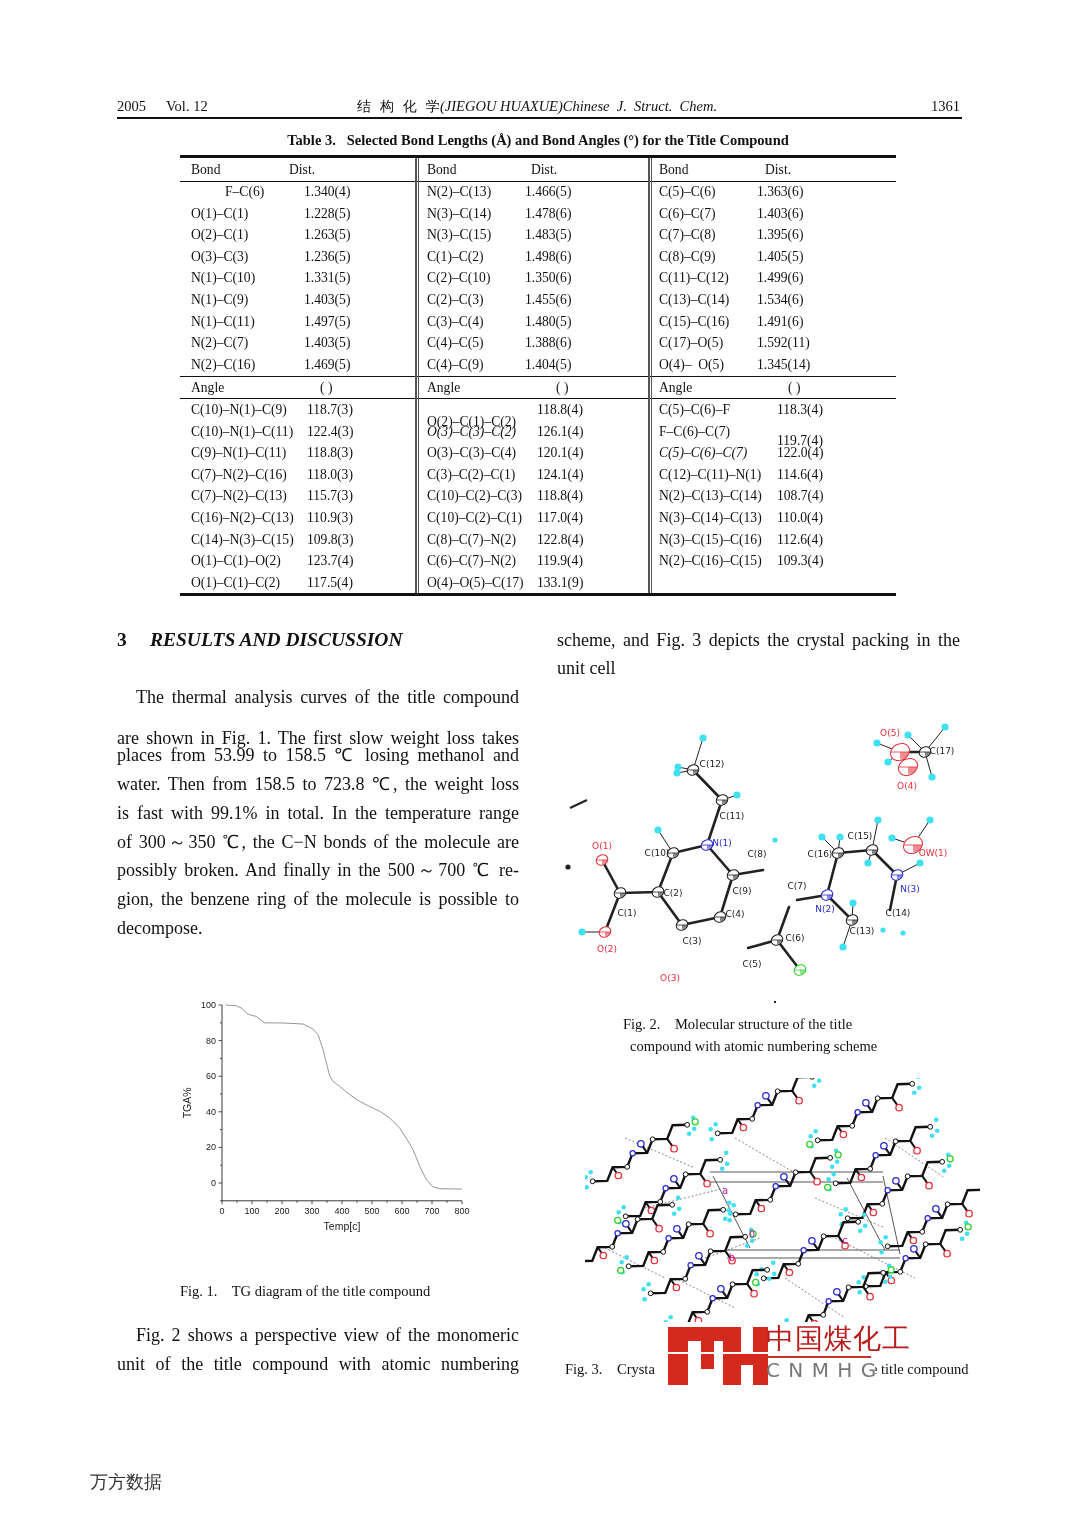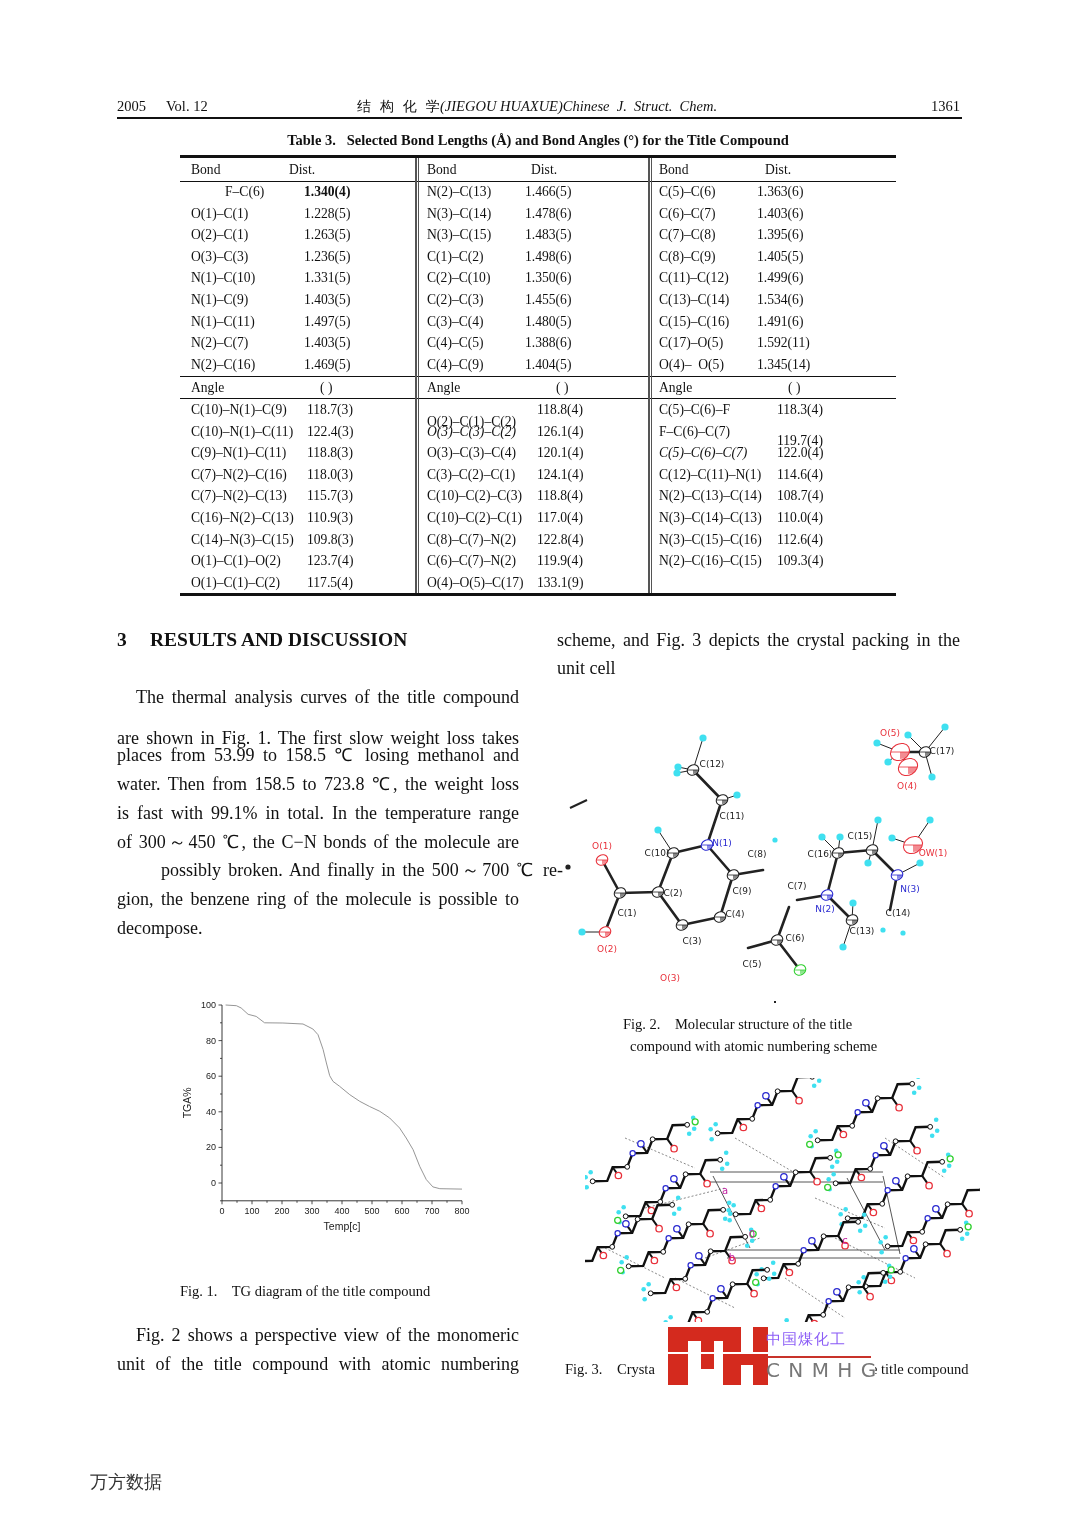--- a/index.html
+++ b/index.html
@@ -50,7 +50,7 @@
     <div class="cell" style="left: 11px; top: 225px;">Angle</div>
     <div class="cell" style="left: 140px; top: 225px;">( )</div>
     <div class="cell" style="left: 11px; top: 29px; margin-left: 34px;">F–C(6)</div>
-    <div class="cell" style="left: 124px; top: 29px; font-weight: bold;">1.340(4)</div>
+    <div class="cell" style="left: 124px; top: 29px;">1.340(4)</div>
     <div class="cell" style="left: 11px; top: 50.6px;">O(1)–C(1)</div>
     <div class="cell" style="left: 124px; top: 50.6px;">1.228(5)</div>
     <div class="cell" style="left: 11px; top: 72.2px;">O(2)–C(1)</div>

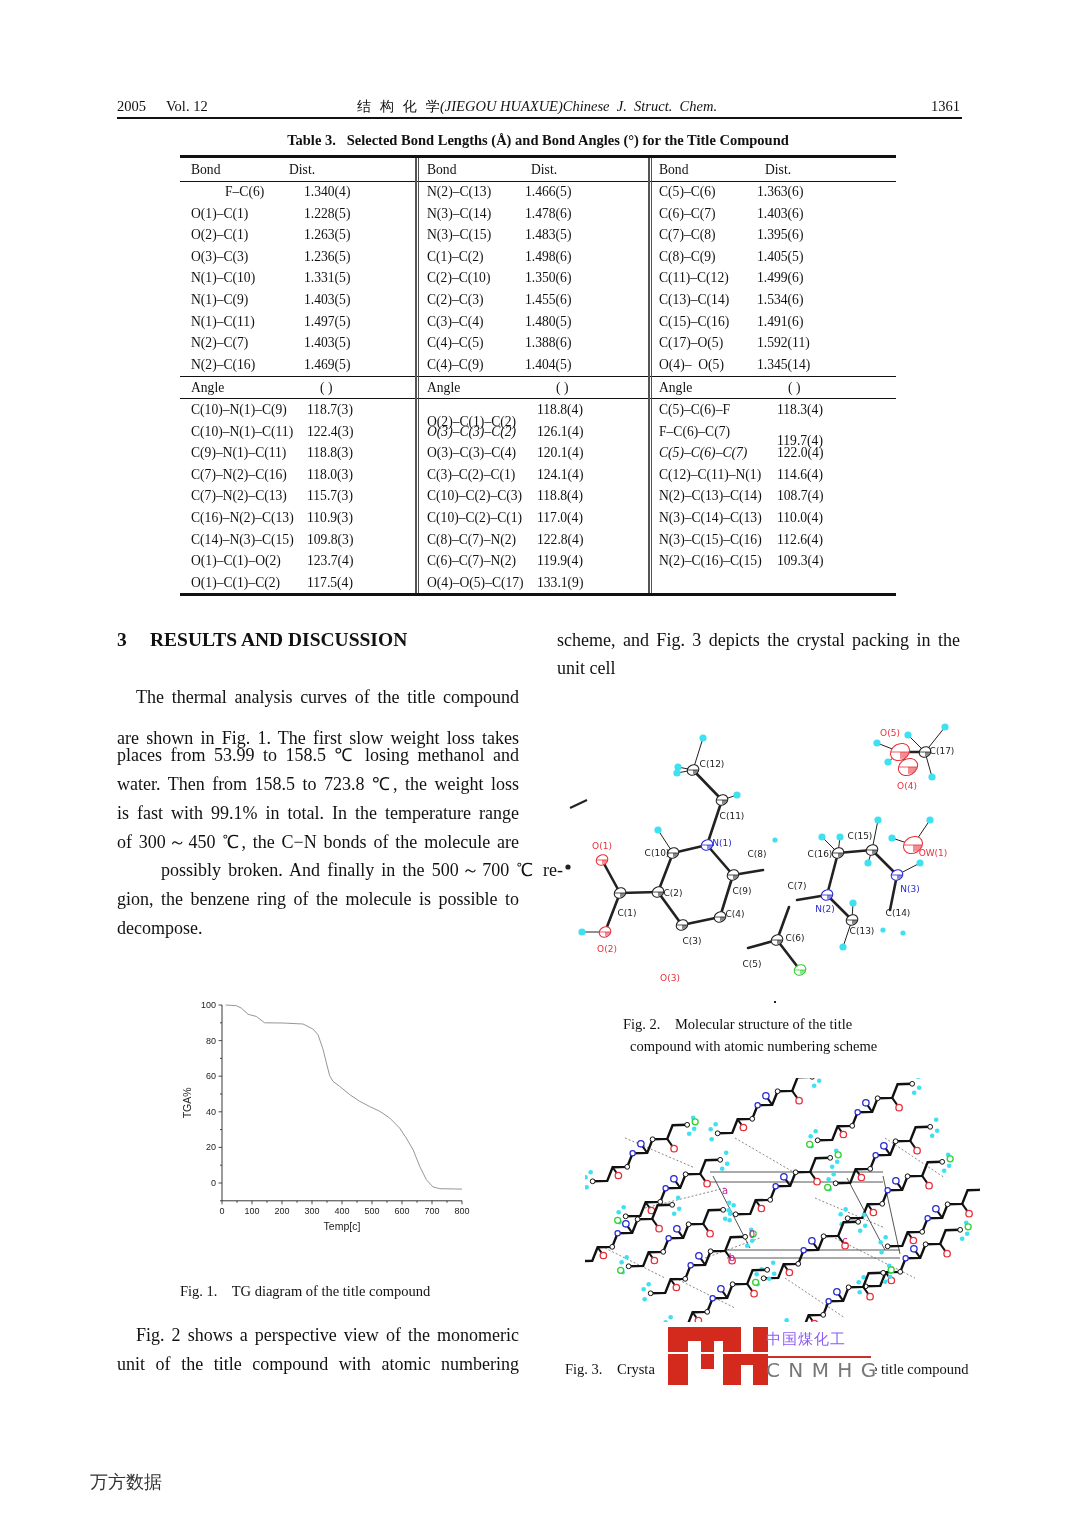--- a/index.html
+++ b/index.html
@@ -166,7 +166,7 @@
   </div>
 
 <div class="sec" style="left:117px;">3</div>
-<div class="sec" style="left:150px;">RESULTS AND DISCUSSION</div>
+<div class="sec" style="left:150px;font-style:italic;">RESULTS AND DISCUSSION</div>
 
 <div>
   <div class="pl pj" style="left:136px;width:383px;top:683px;">The thermal analysis curves of the title compound</div>

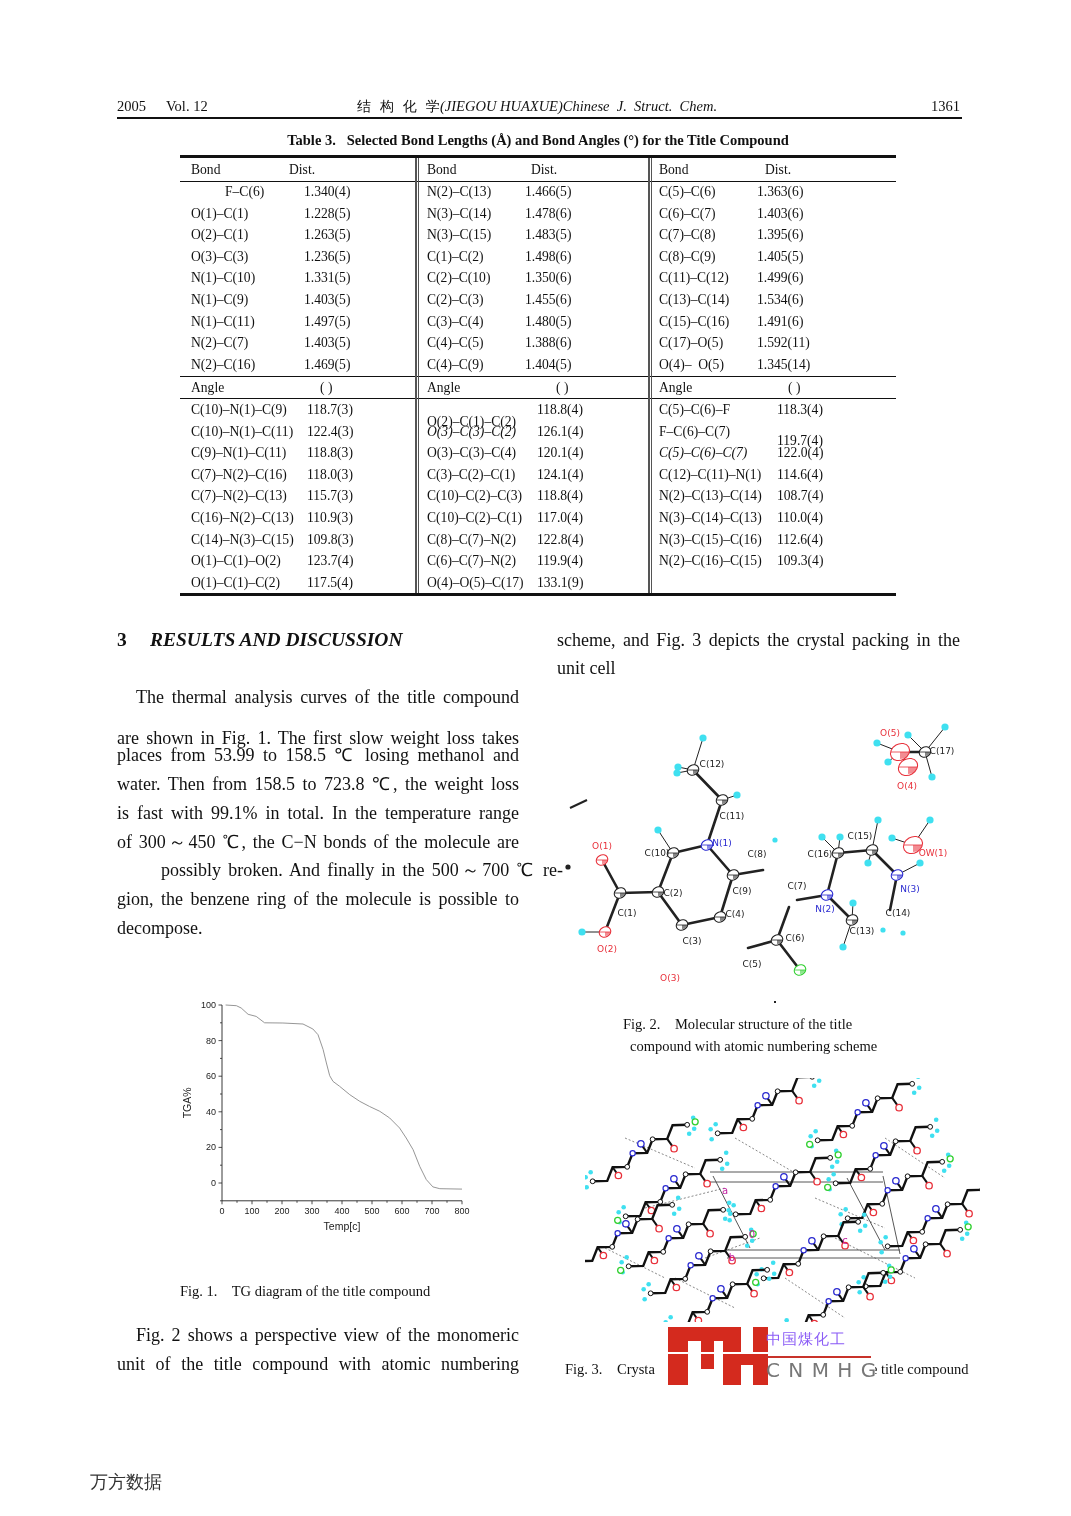--- a/index.html
+++ b/index.html
@@ -174,7 +174,7 @@
   <div class="pl pj" style="left:117px;width:402px;top:741px;">places from 53.99 to 158.5 ℃ losing methanol and</div>
   <div class="pl pj" style="left:117px;width:402px;top:770px;">water. Then from 158.5 to 723.8 ℃, the weight loss</div>
   <div class="pl pj" style="left:117px;width:402px;top:799px;">is fast with 99.1% in total. In the temperature range</div>
-  <div class="pl pj" style="left:117px;width:402px;top:828px;">of 300～450 ℃, the C−N bonds of the molecule are</div>
+  <div class="pl pj" style="left:117px;width:402px;top:828px;">of 300～350 ℃, the C−N bonds of the molecule are</div>
   <div class="pl pj" style="left:117px;width:402px;top:856px;margin-left:44px;">possibly broken. And finally in the 500～700 ℃ re-</div>
   <div class="pl pj" style="left:117px;width:402px;top:885px;">gion, the benzene ring of the molecule is possible to</div>
   <div class="pl" style="left:117px;top:914px;">decompose.</div>

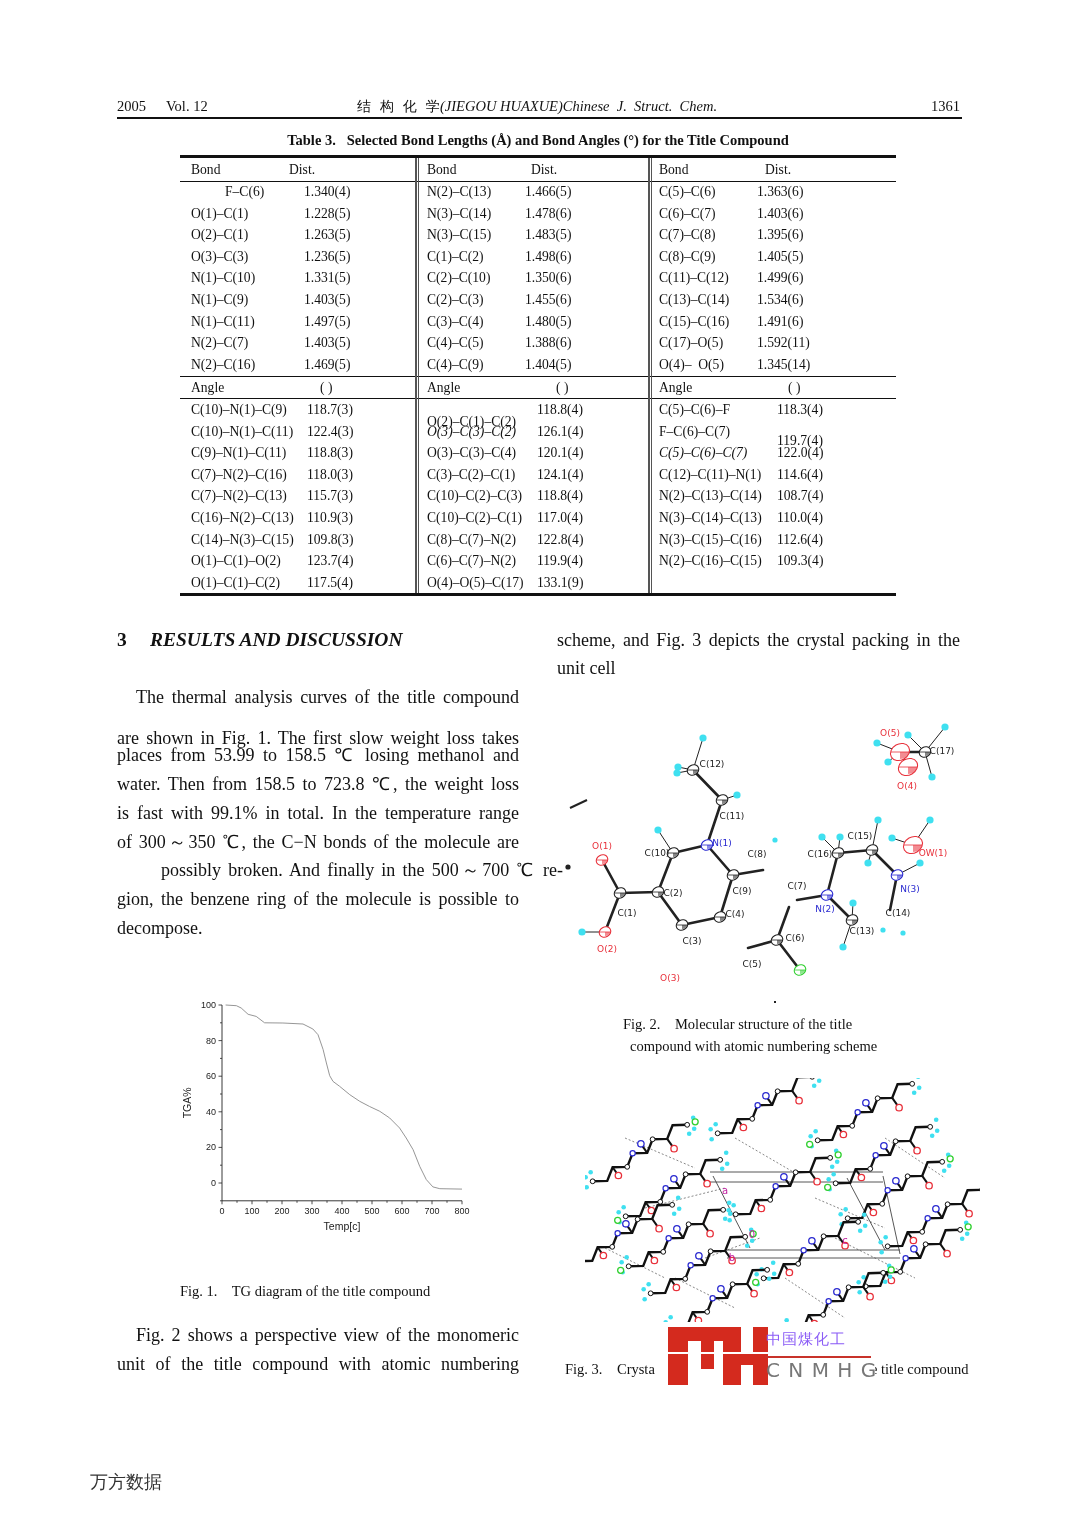--- a/index.html
+++ b/index.html
@@ -175,7 +175,7 @@
   <div class="pl pj" style="left:117px;width:402px;top:770px;">water. Then from 158.5 to 723.8 ℃, the weight loss</div>
   <div class="pl pj" style="left:117px;width:402px;top:799px;">is fast with 99.1% in total. In the temperature range</div>
   <div class="pl pj" style="left:117px;width:402px;top:828px;">of 300～350 ℃, the C−N bonds of the molecule are</div>
-  <div class="pl pj" style="left:117px;width:402px;top:856px;margin-left:44px;">possibly broken. And finally in the 500～700 ℃ re-</div>
+  <div class="pl pj" style="left:117px;width:402px;top:856px;">possibly broken. And finally in the 500～700 ℃ re-</div>
   <div class="pl pj" style="left:117px;width:402px;top:885px;">gion, the benzene ring of the molecule is possible to</div>
   <div class="pl" style="left:117px;top:914px;">decompose.</div>
 </div>

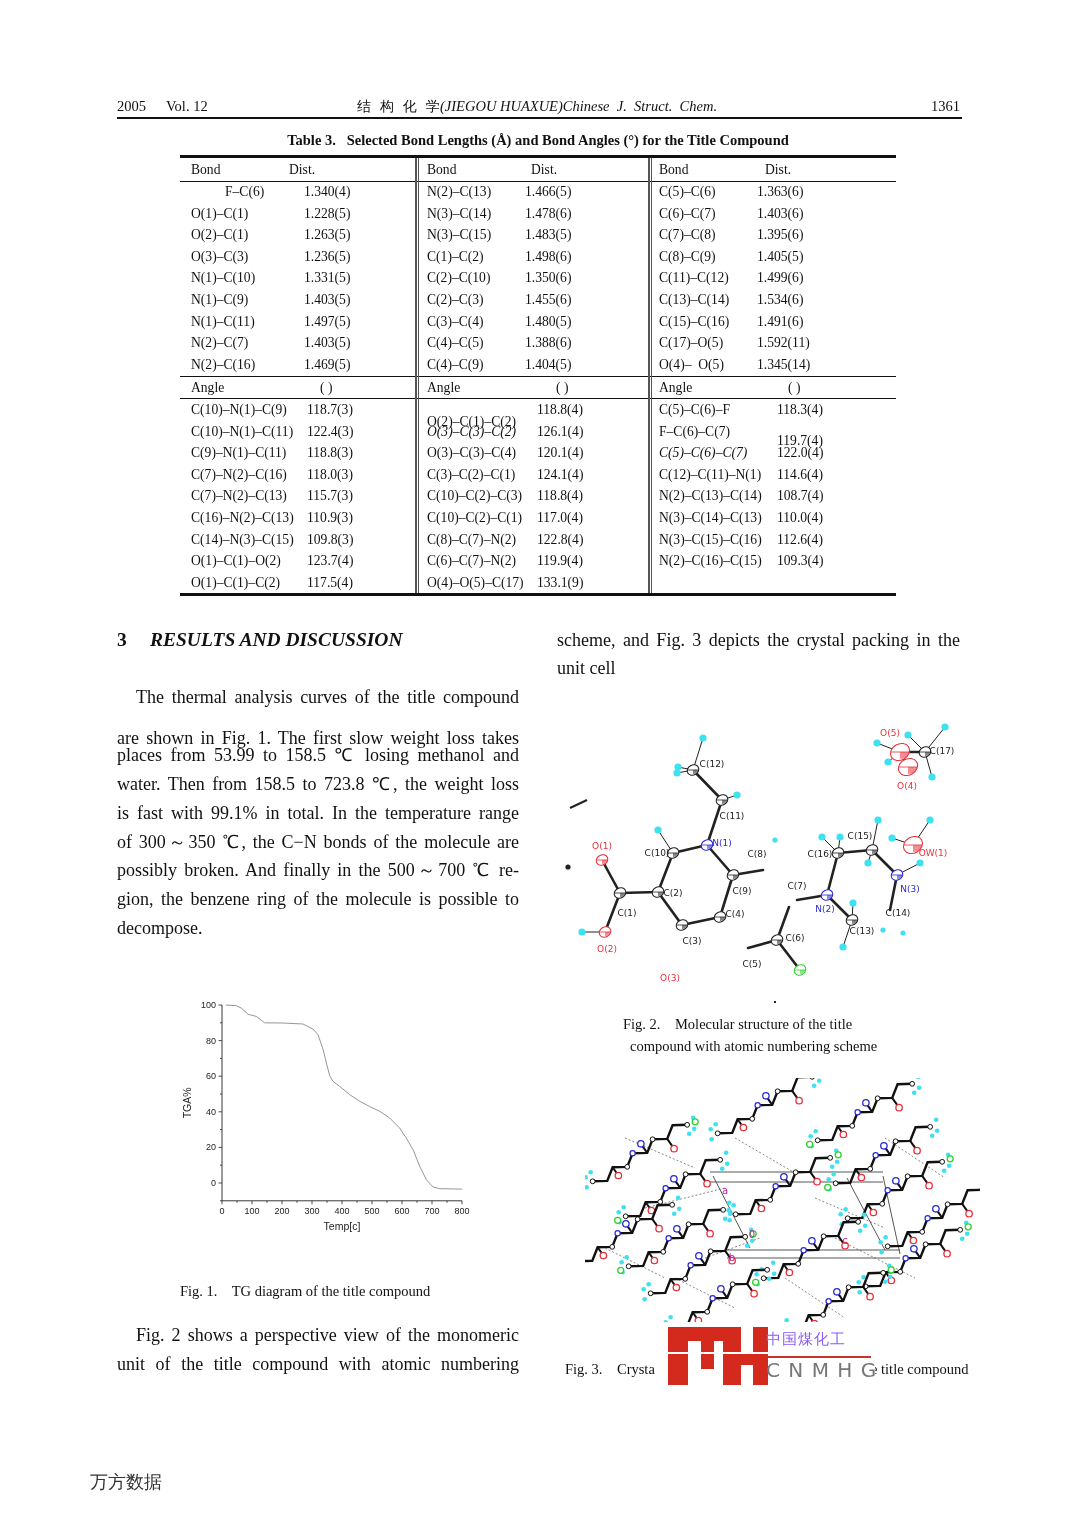--- a/index.html
+++ b/index.html
@@ -21,7 +21,7 @@
   #fig2 { position:absolute; left:560px; top:715px; width:420px; height:285px; }
   #fig3 { position:absolute; left:585px; top:1078px; width:395px; height:270px; }
   .wm-box { position:absolute; left:660px; top:1322px; width:215px; height:66px; background:#fff; }
-  .wm-cn { position:absolute; left:766px; top:1326px; font-family:"DejaVu Sans", sans-serif; font-size:15px; line-height:26px; color:#8b5cf6; letter-spacing:1px; white-space:pre; }
+  .wm-cn { position:absolute; left:766px; top:1326px; font-family:"DejaVu Sans", sans-serif; font-size:28px; line-height:26px; color:#b91c1c; letter-spacing:1px; white-space:pre; }
   .wm-line { position:absolute; left:765px; top:1356px; width:106px; height:2px; background:#c8322a; }
   .wm-en { position:absolute; left:766px; top:1358px; font-family:"DejaVu Sans", sans-serif; font-size:20px; line-height:24px; color:#777; white-space:pre; letter-spacing:1px; }
   .footer { position:absolute; left:90px; top:1470px; font-family:"DejaVu Sans", sans-serif; font-size:18px; line-height:24px; color:#333; }

